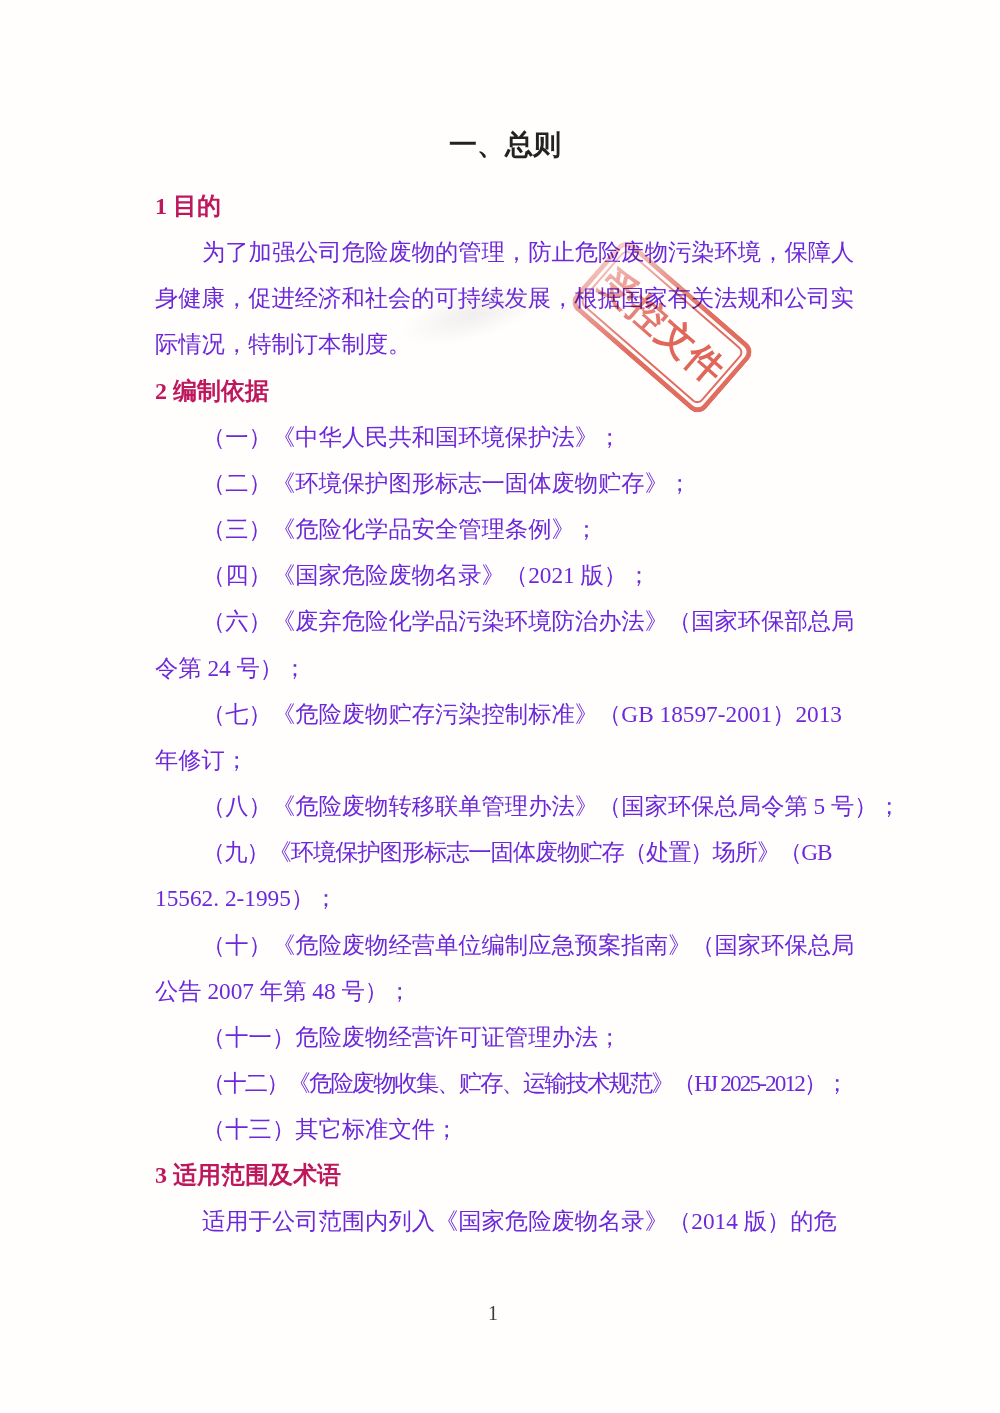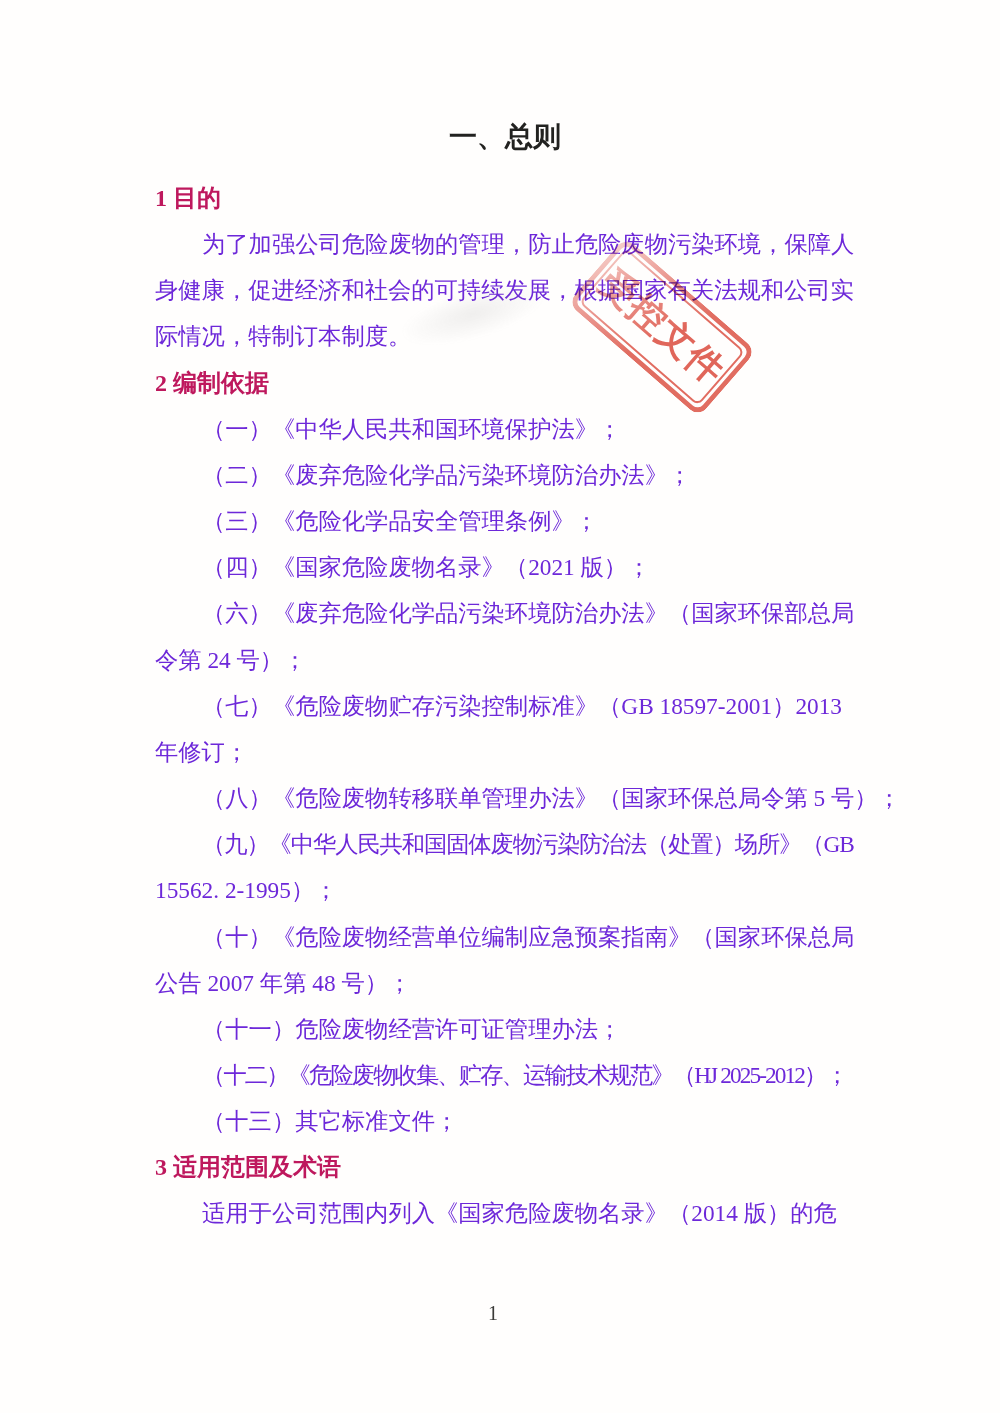--- a/index.html
+++ b/index.html
@@ -19,7 +19,7 @@
   .content {
     position: absolute;
     left: 155px;
-    top: 112px;
+    top: 120px;
     width: 700px;
   }
   .doc-title {

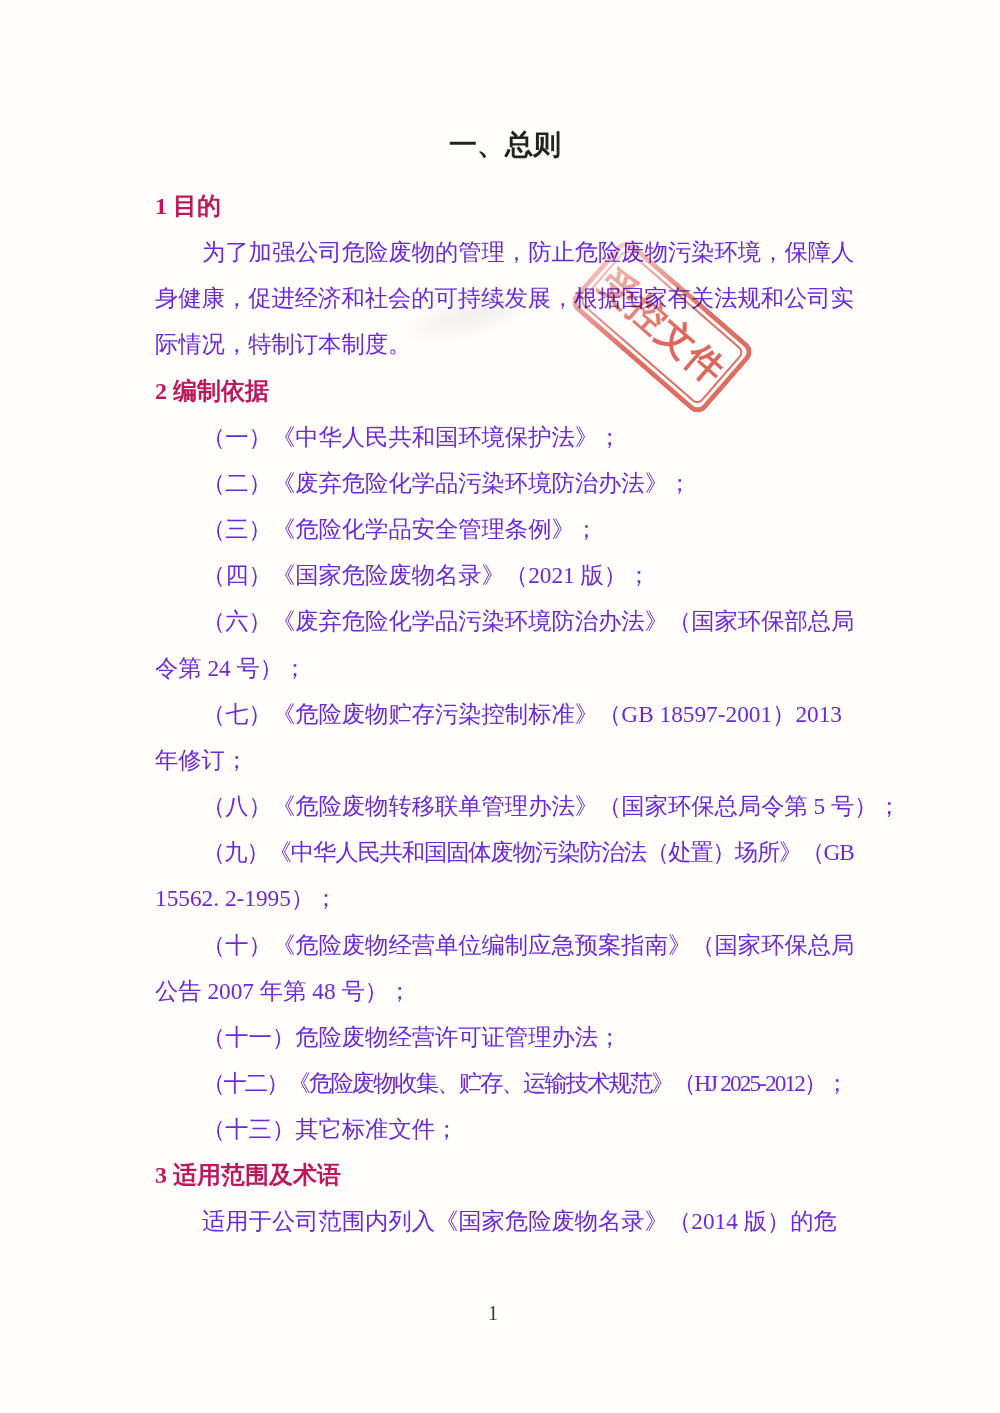--- a/index.html
+++ b/index.html
@@ -115,7 +115,7 @@
         <div class="line body">际情况，特制订本制度。</div>
         <div class="line heading">2 编制依据</div>
         <div class="line body indent">（一）《中华人民共和国环境保护法》；</div>
-        <div class="line body indent">（二）《废弃危险化学品污染环境防治办法》；</div>
+        <div class="line body indent">（二）《环境保护图形标志一固体废物贮存》；</div>
         <div class="line body indent">（三）《危险化学品安全管理条例》；</div>
         <div class="line body indent">（四）《国家危险废物名录》（2021 版）；</div>
         <div class="line body indent">（六）《废弃危险化学品污染环境防治办法》（国家环保部总局</div>

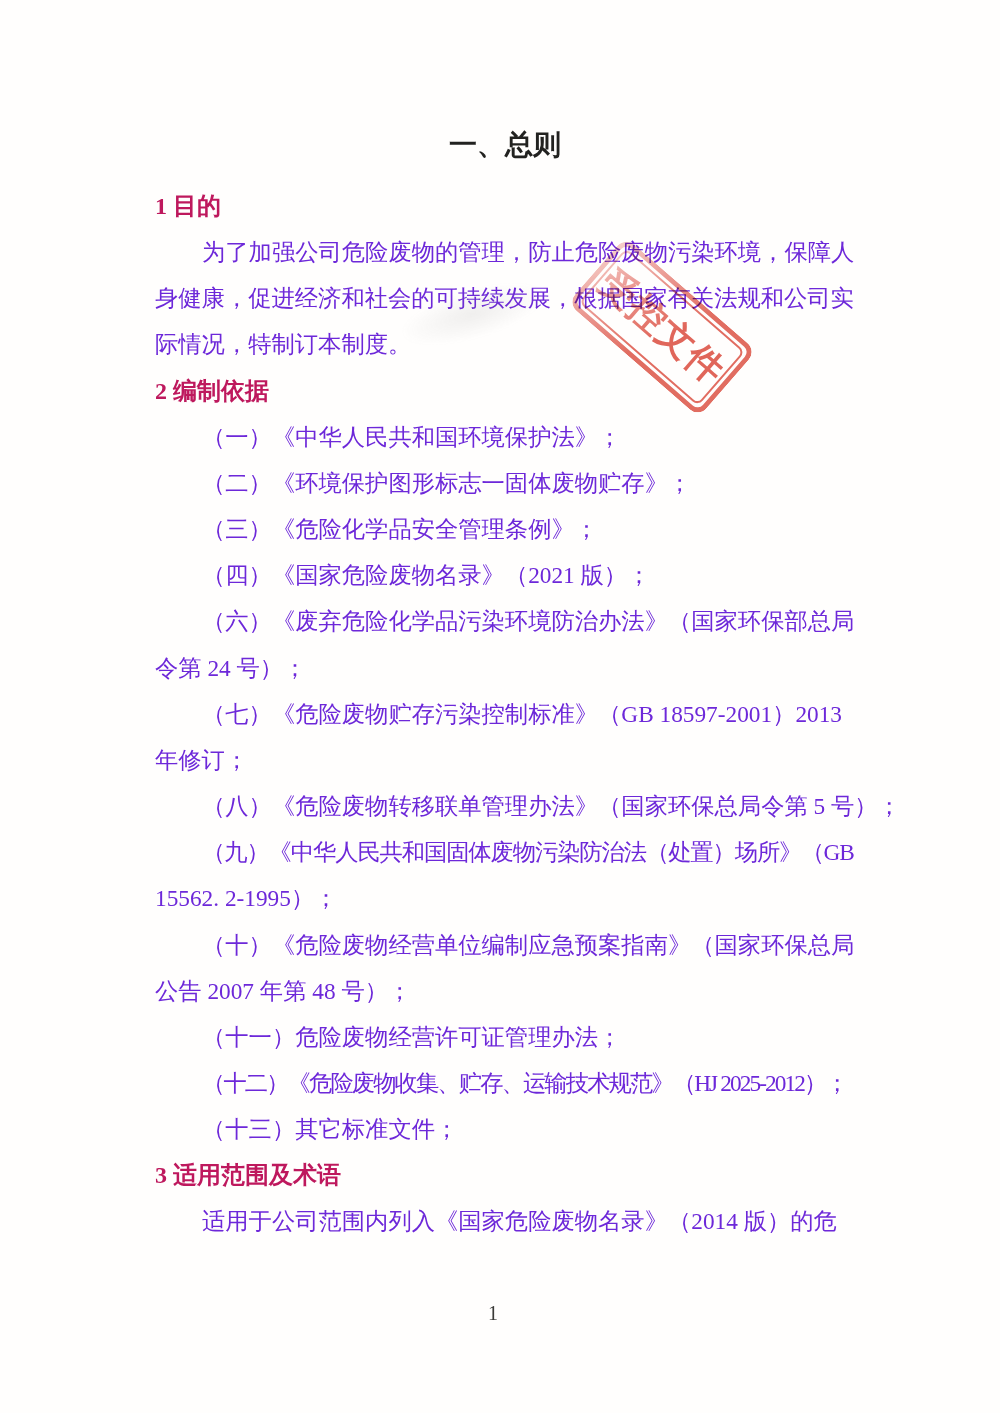--- a/index.html
+++ b/index.html
@@ -123,7 +123,7 @@
         <div class="line body indent">（七）《危险废物贮存污染控制标准》（GB 18597-2001）2013</div>
         <div class="line body">年修订；</div>
         <div class="line body indent">（八）《危险废物转移联单管理办法》（国家环保总局令第 5 号）；</div>
-        <div class="line body indent semi">（九）《中华人民共和国固体废物污染防治法（处置）场所》（GB</div>
+        <div class="line body indent semi">（九）《环境保护图形标志一固体废物贮存（处置）场所》（GB</div>
         <div class="line body">15562. 2-1995）；</div>
         <div class="line body indent">（十）《危险废物经营单位编制应急预案指南》（国家环保总局</div>
         <div class="line body">公告 2007 年第 48 号）；</div>

